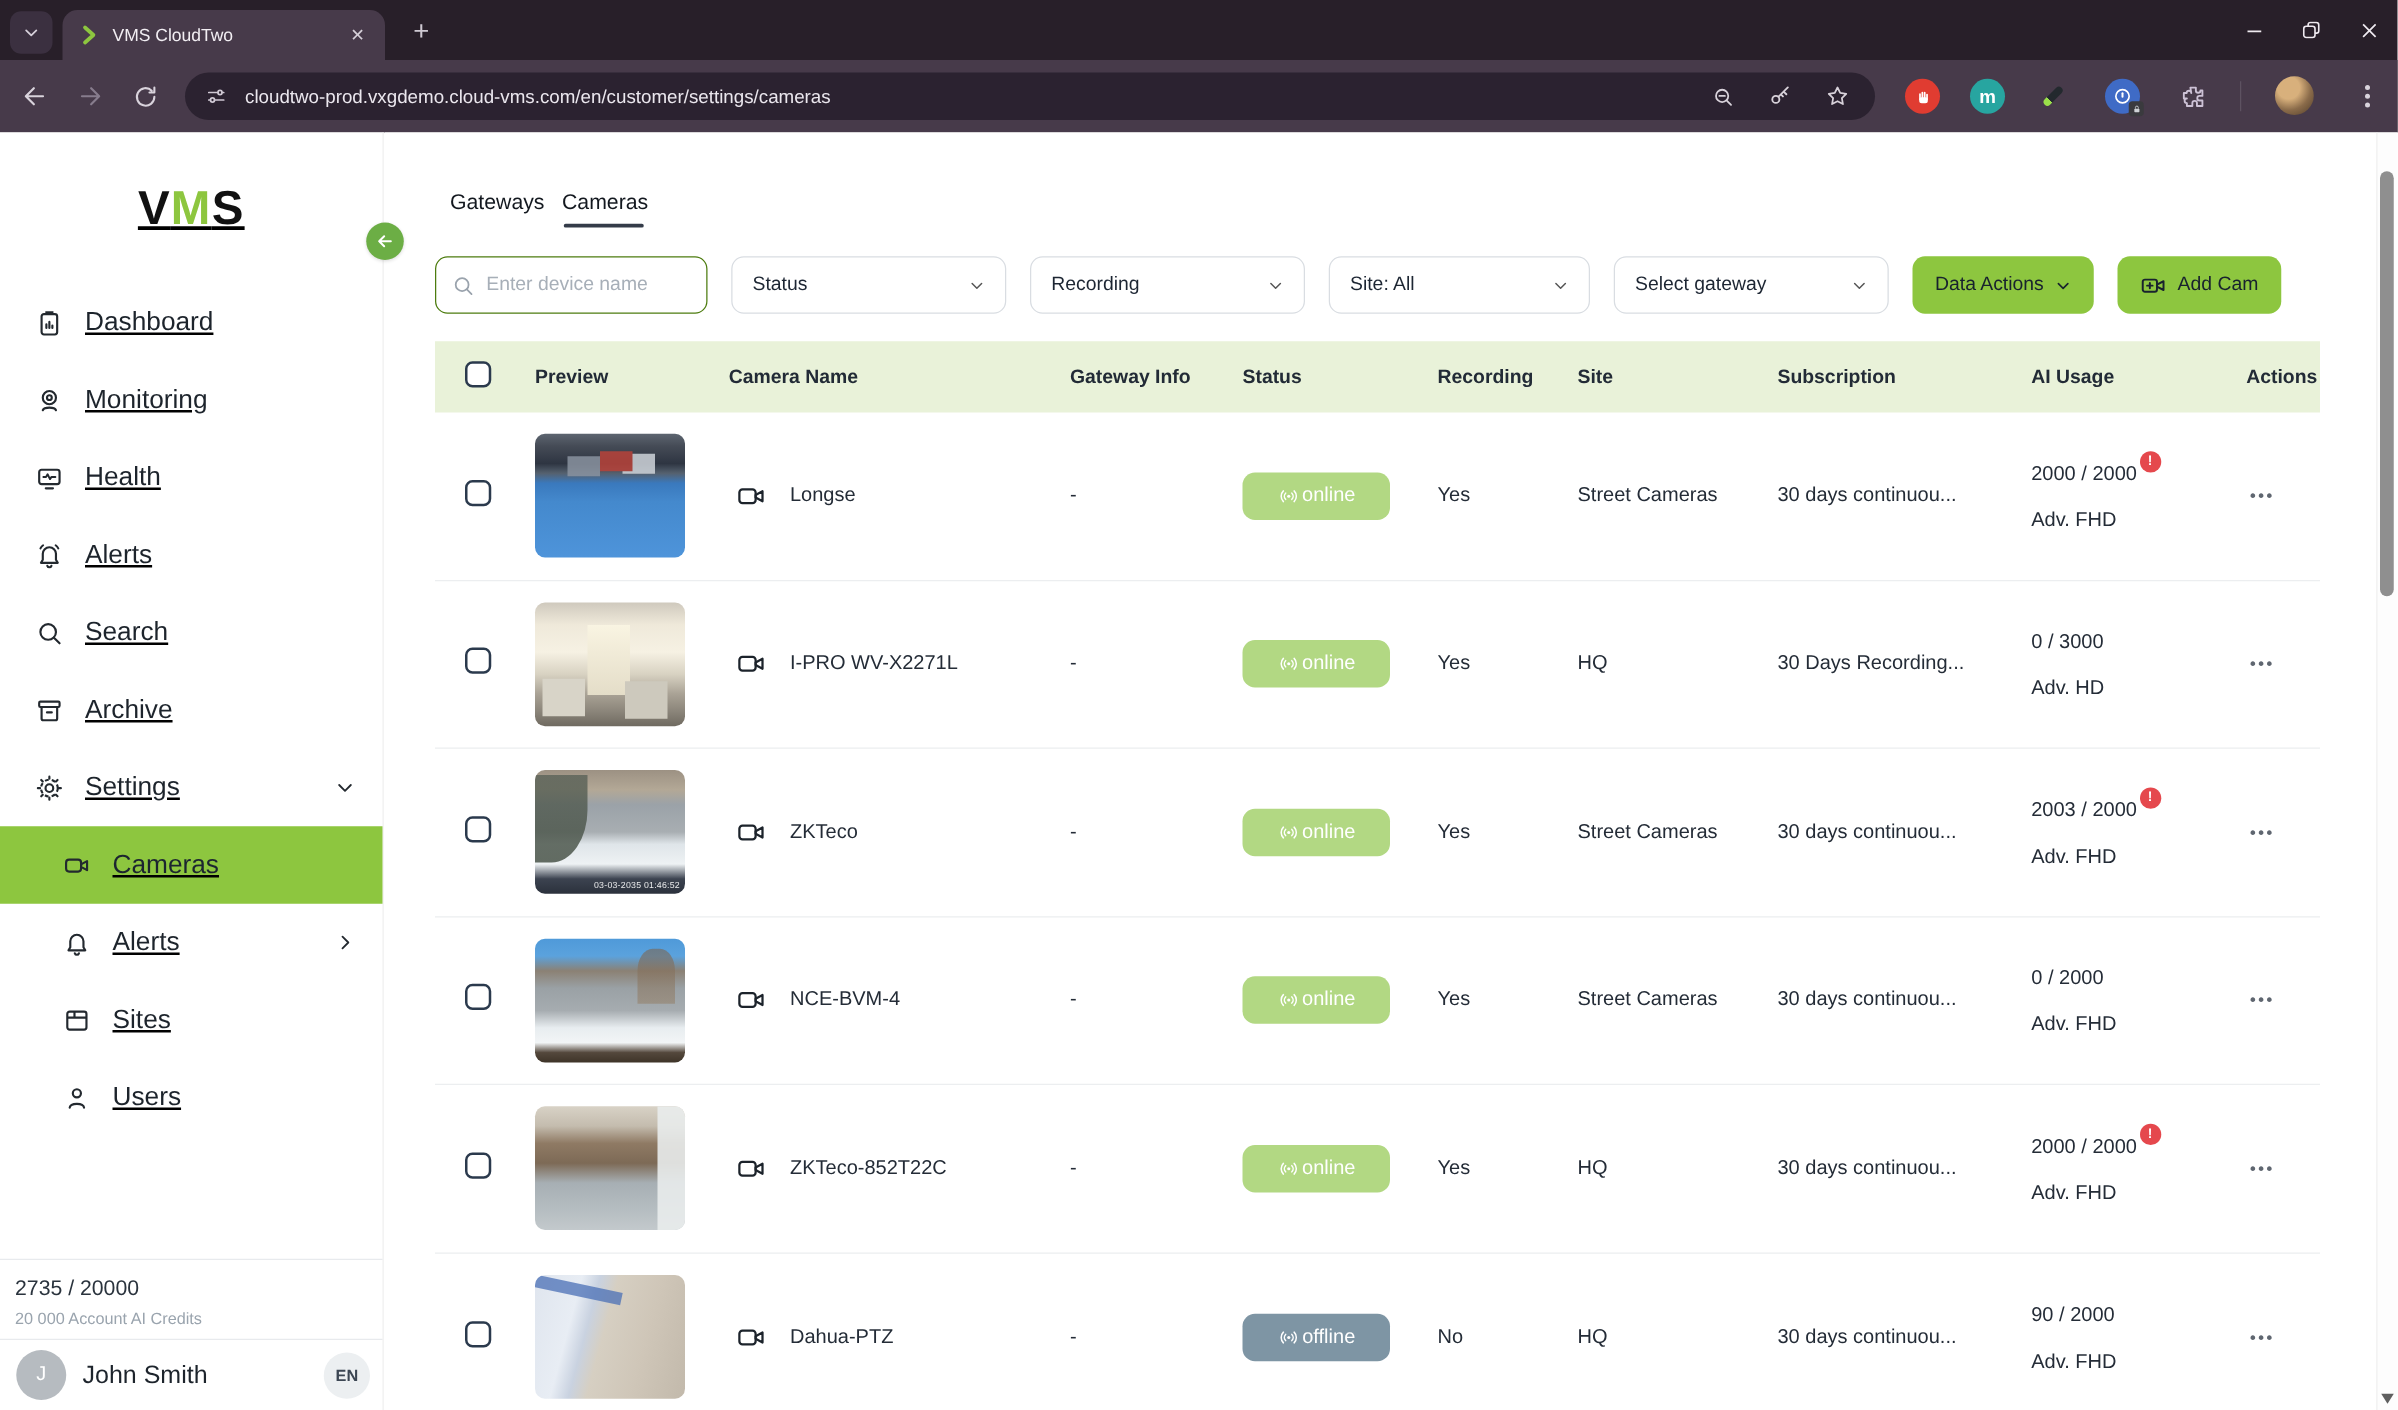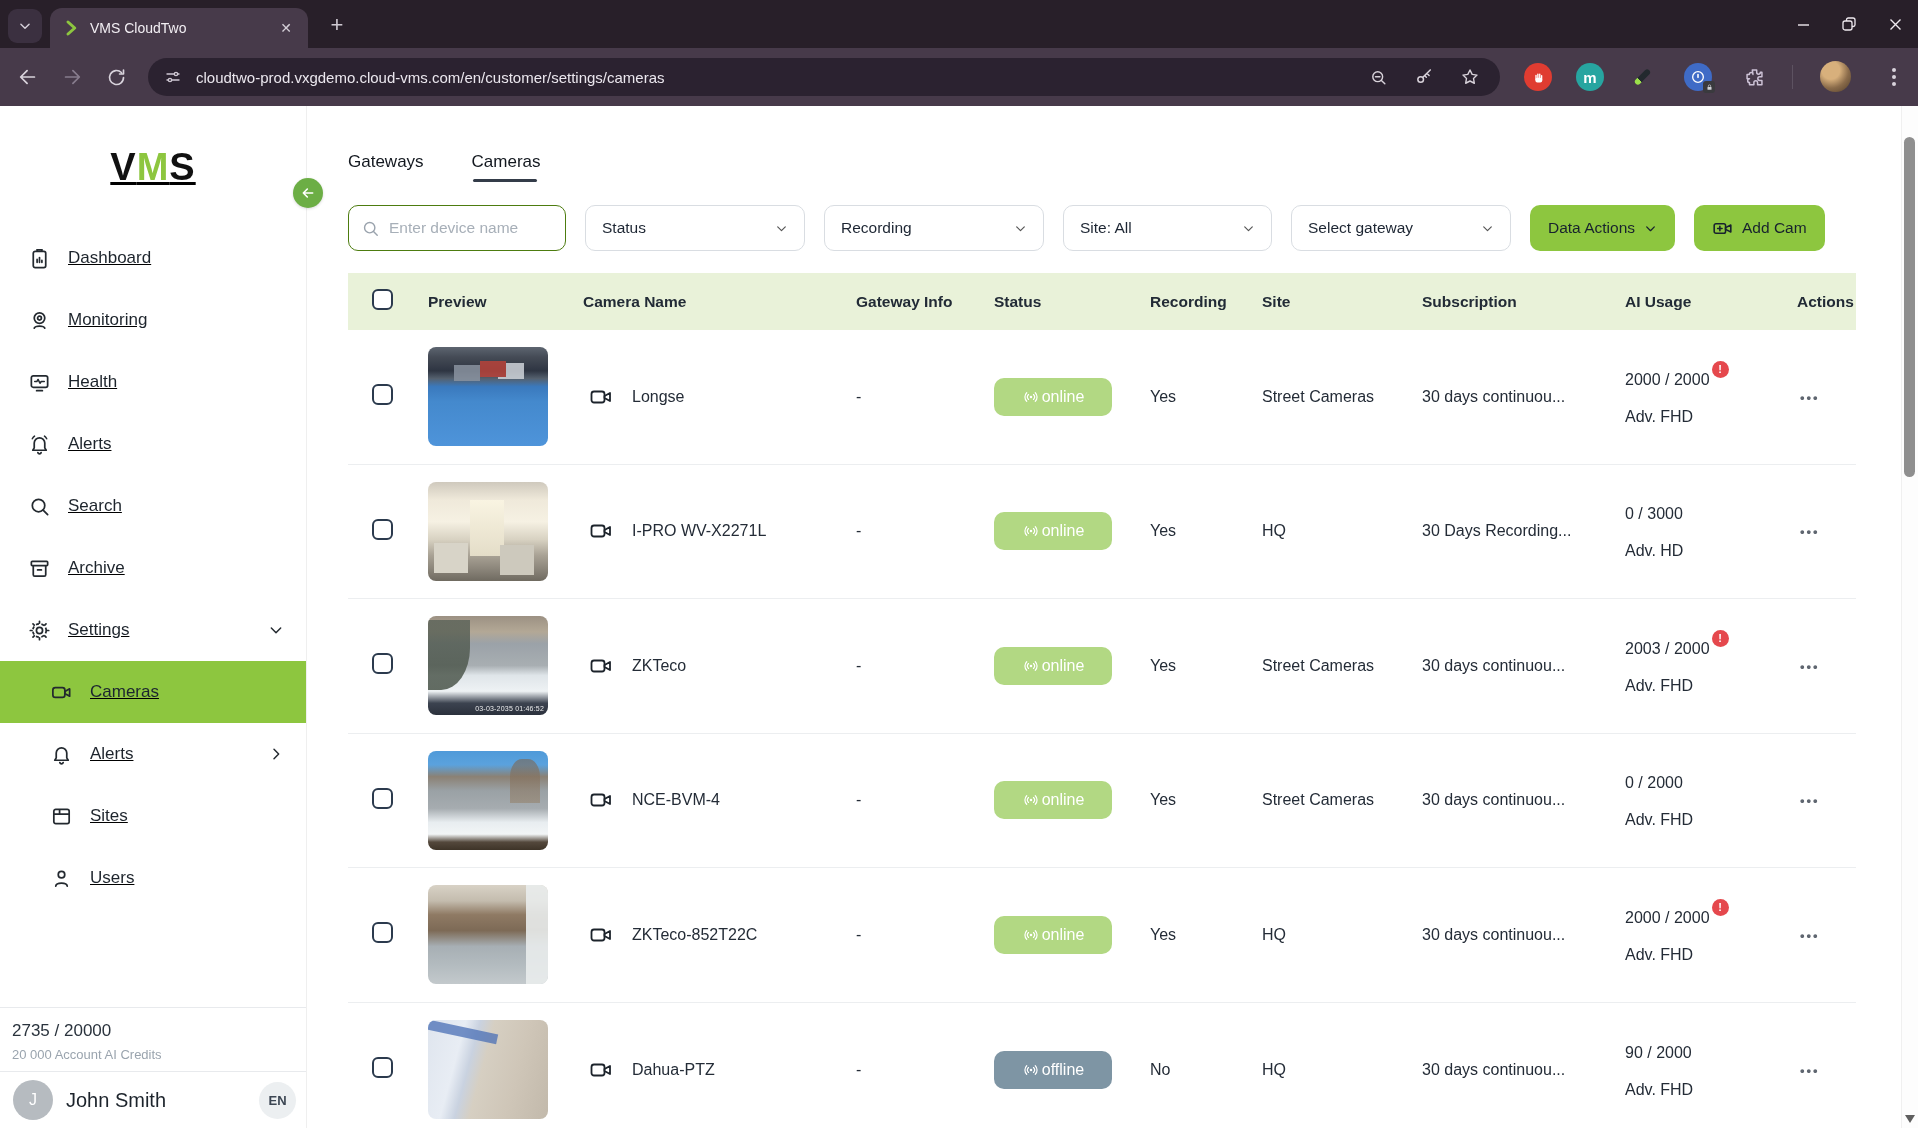--- a/index.html
+++ b/index.html
@@ -70,7 +70,7 @@
 
   
   .main { position:absolute; left:308px; top:0; right:17px; bottom:0; background:#fff; }
-  .tabs { display:flex; gap:48px; padding:46px 0 0 40px; }
+  .tabs { display:flex; gap:14px; padding:46px 0 0 52px; }
   .ptab { font-size:17px; font-weight:500; color:#13181f; padding-bottom:10px; cursor:pointer; }
   .ptab.active { position:relative; }
   .ptab.active::after { content:""; position:absolute; left:1px; bottom:0; width:64px; height:3px;

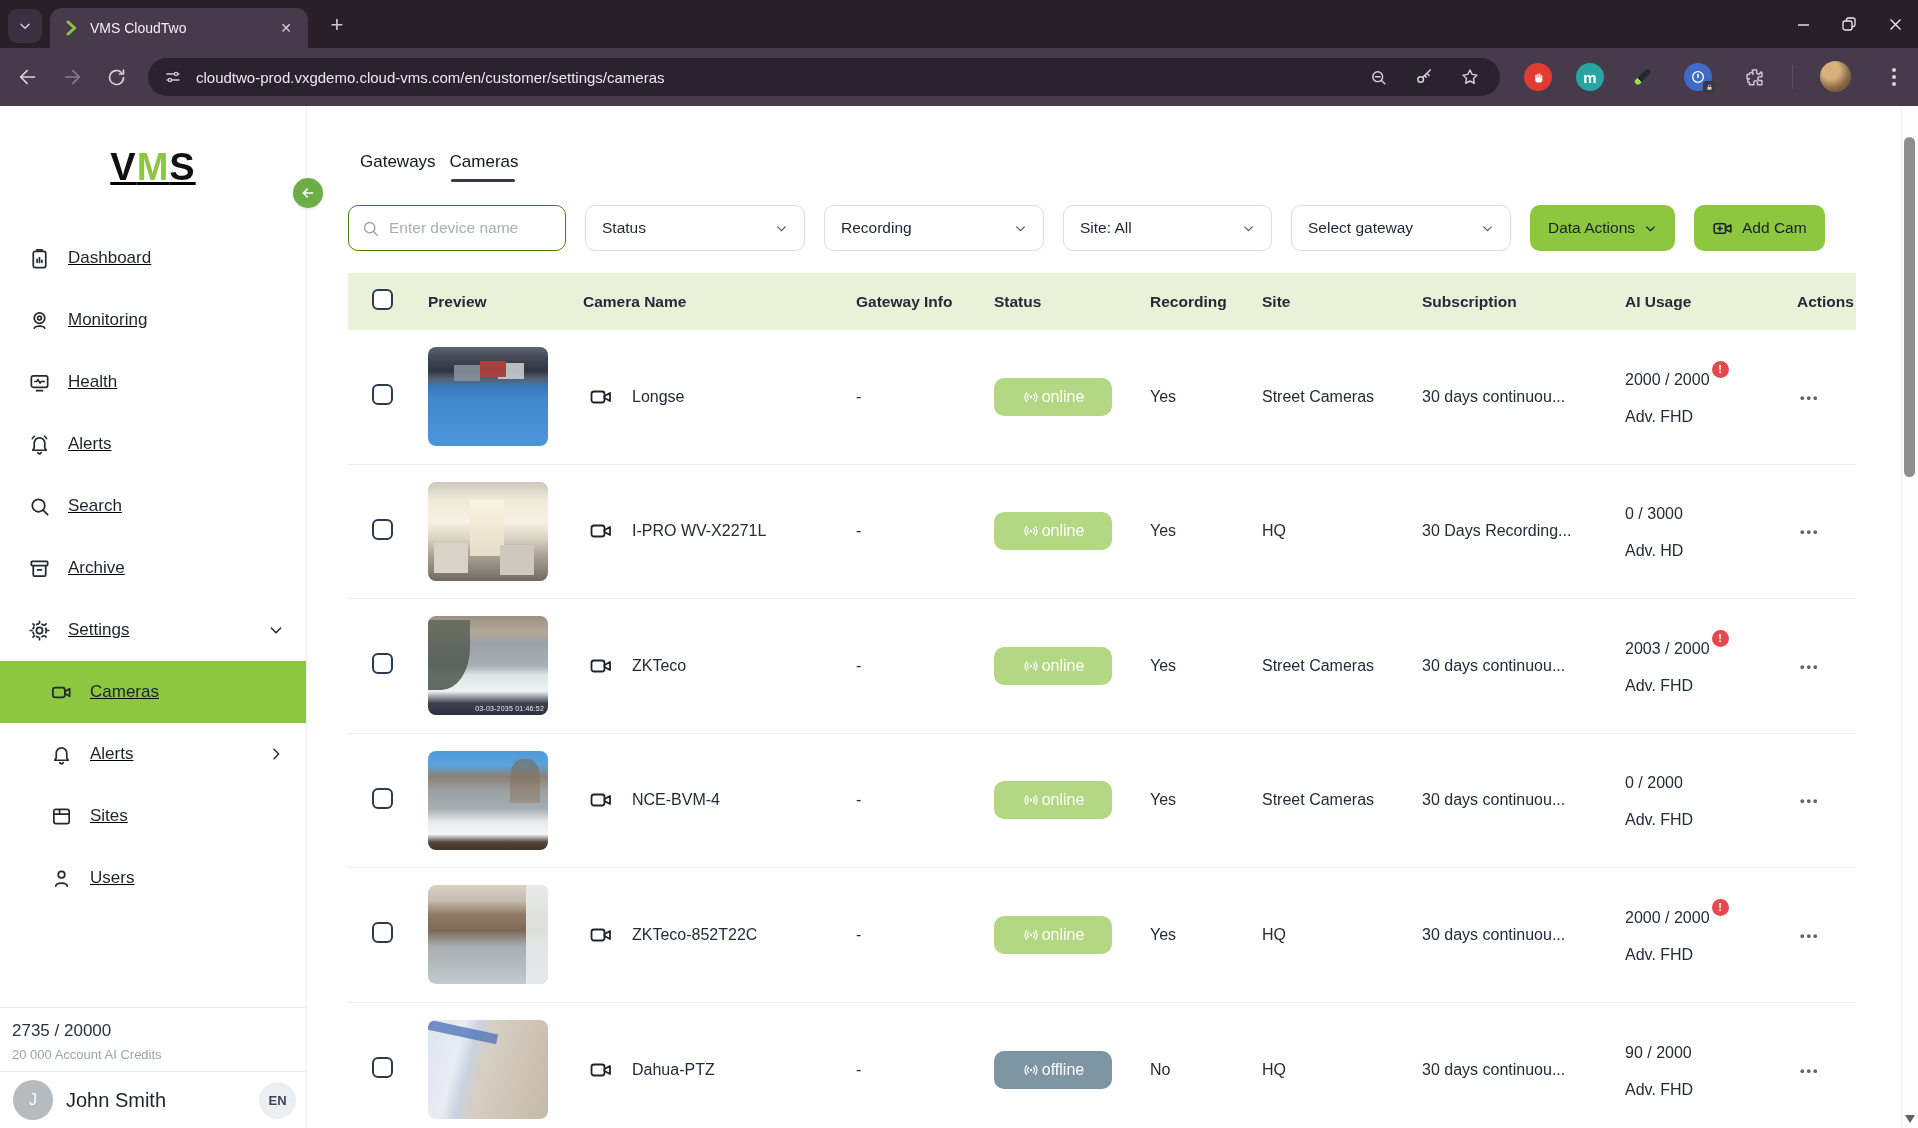--- a/index.html
+++ b/index.html
@@ -50,7 +50,7 @@
   .logo .mid { color:#8dc63f; }
   .nav { margin-top:38px; }
   .nav-item { height:62px; display:flex; align-items:center; padding-left:28px; position:relative;
-    font-size:17px; color:#1d242c; cursor:pointer; }
+    font-size:21px; color:#1d242c; cursor:pointer; }
   .nav-item .nico { width:23px; height:23px; margin-right:17px; color:#23292f; flex:0 0 auto; }
   .nav-item.sub { padding-left:50px; }
   .nav-item.active { background:#8dc63f; color:#1c2530; }

